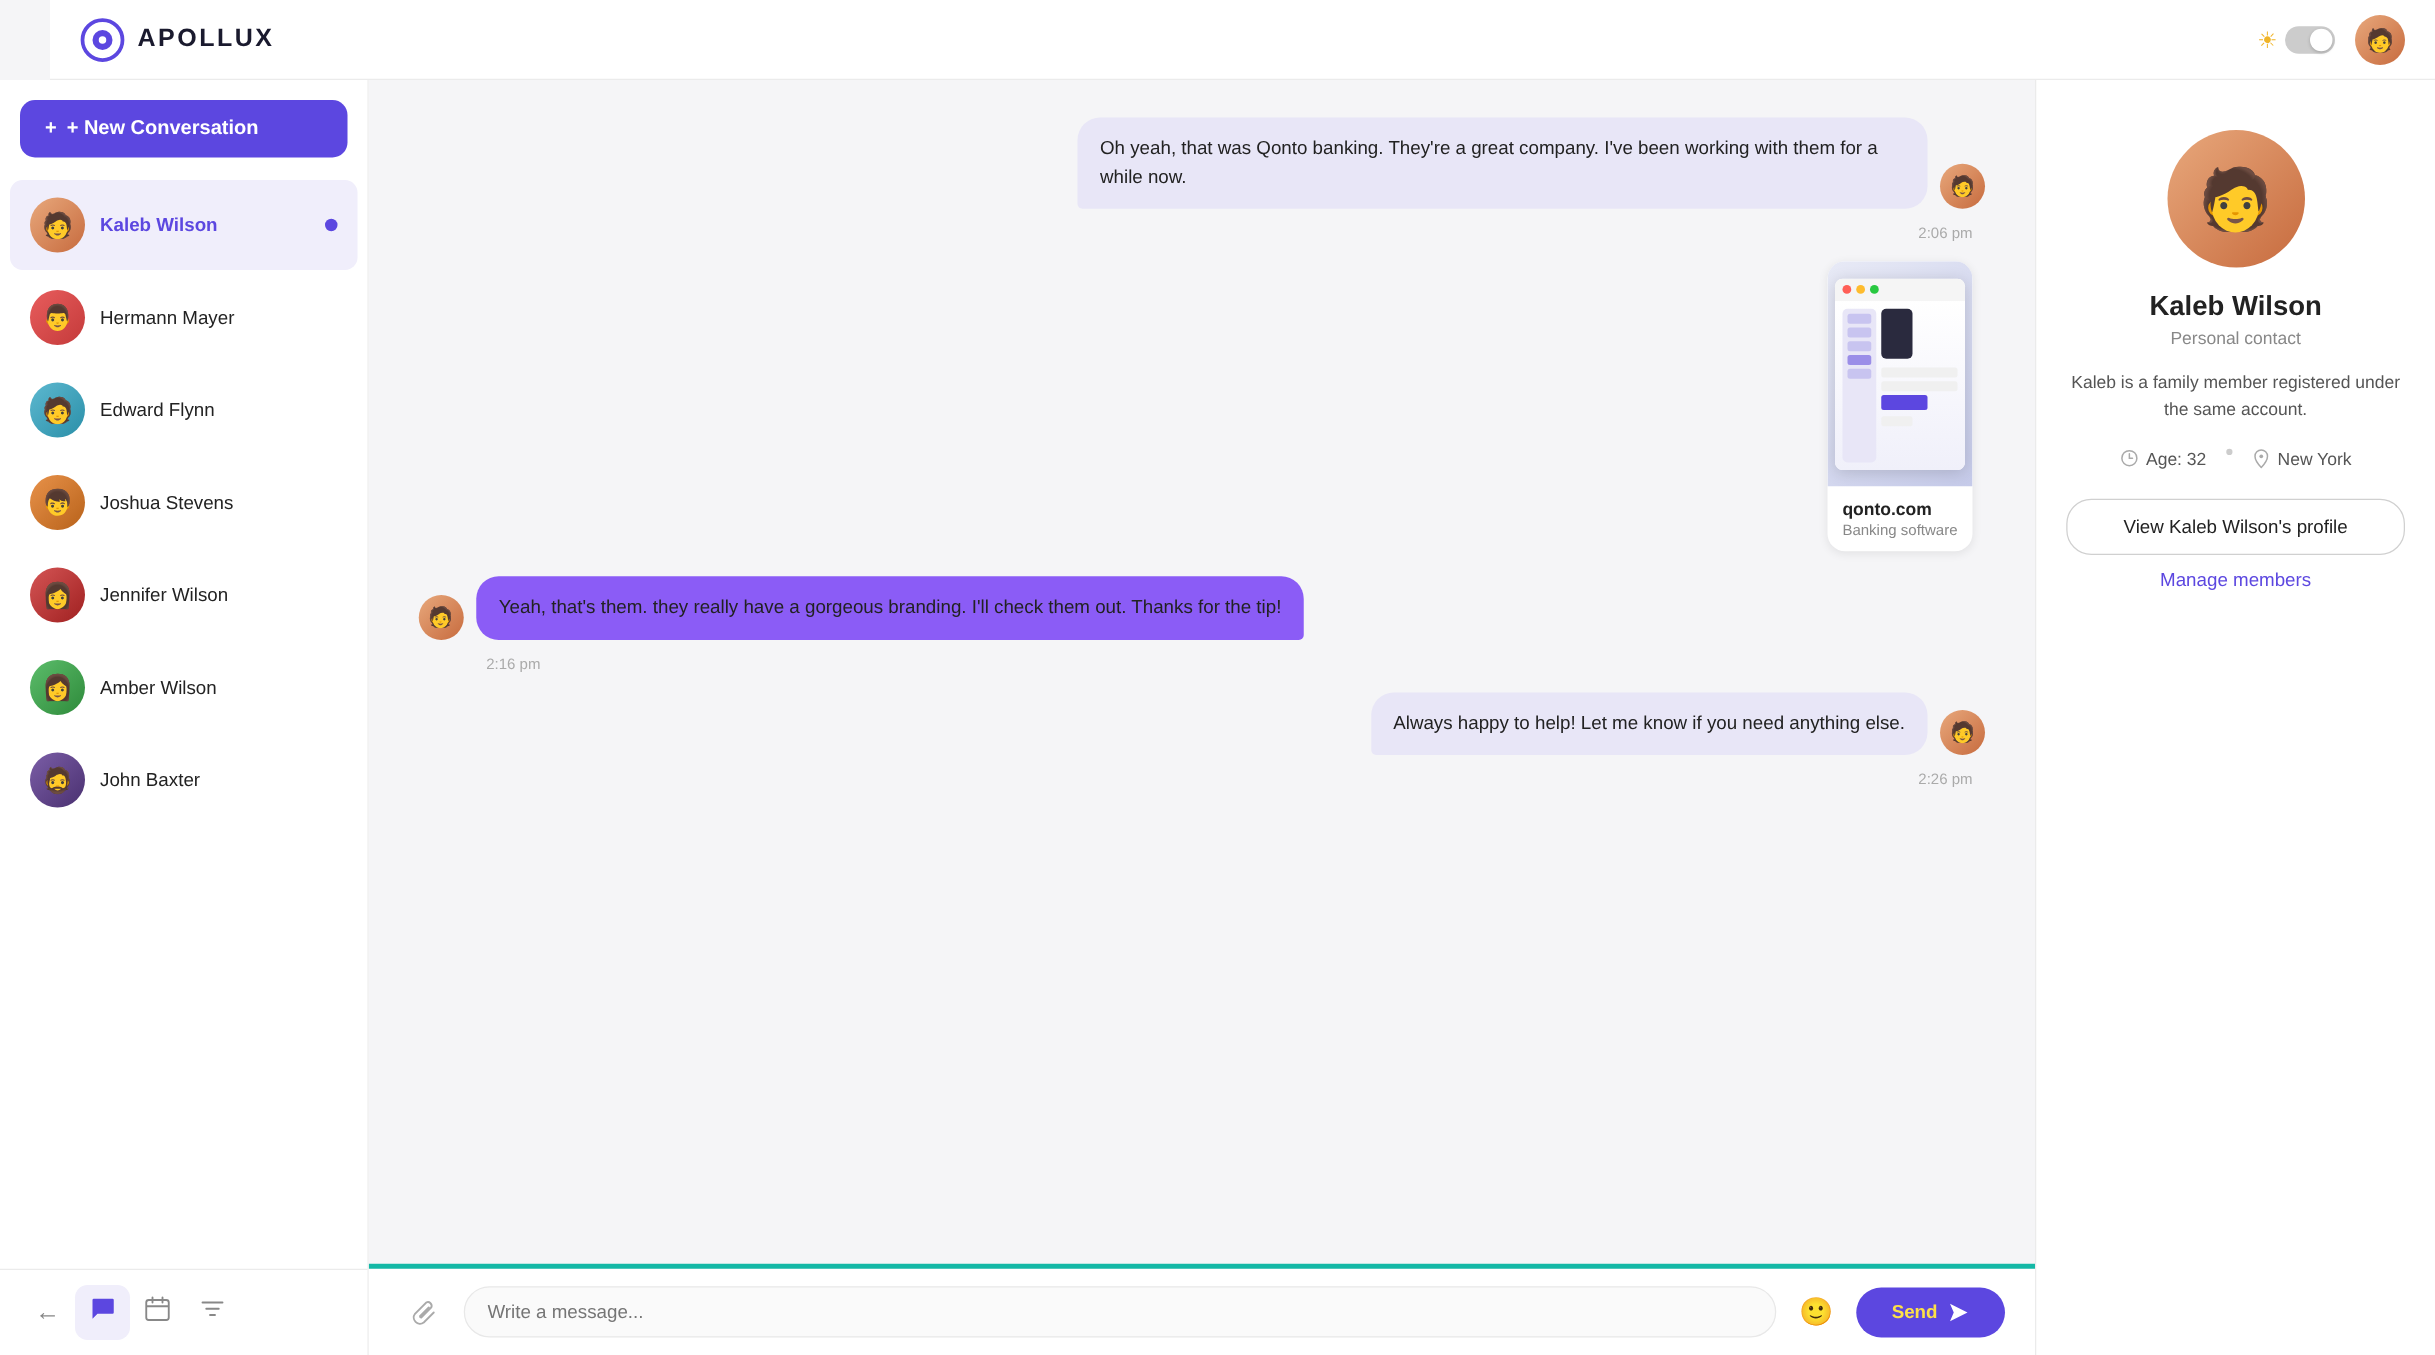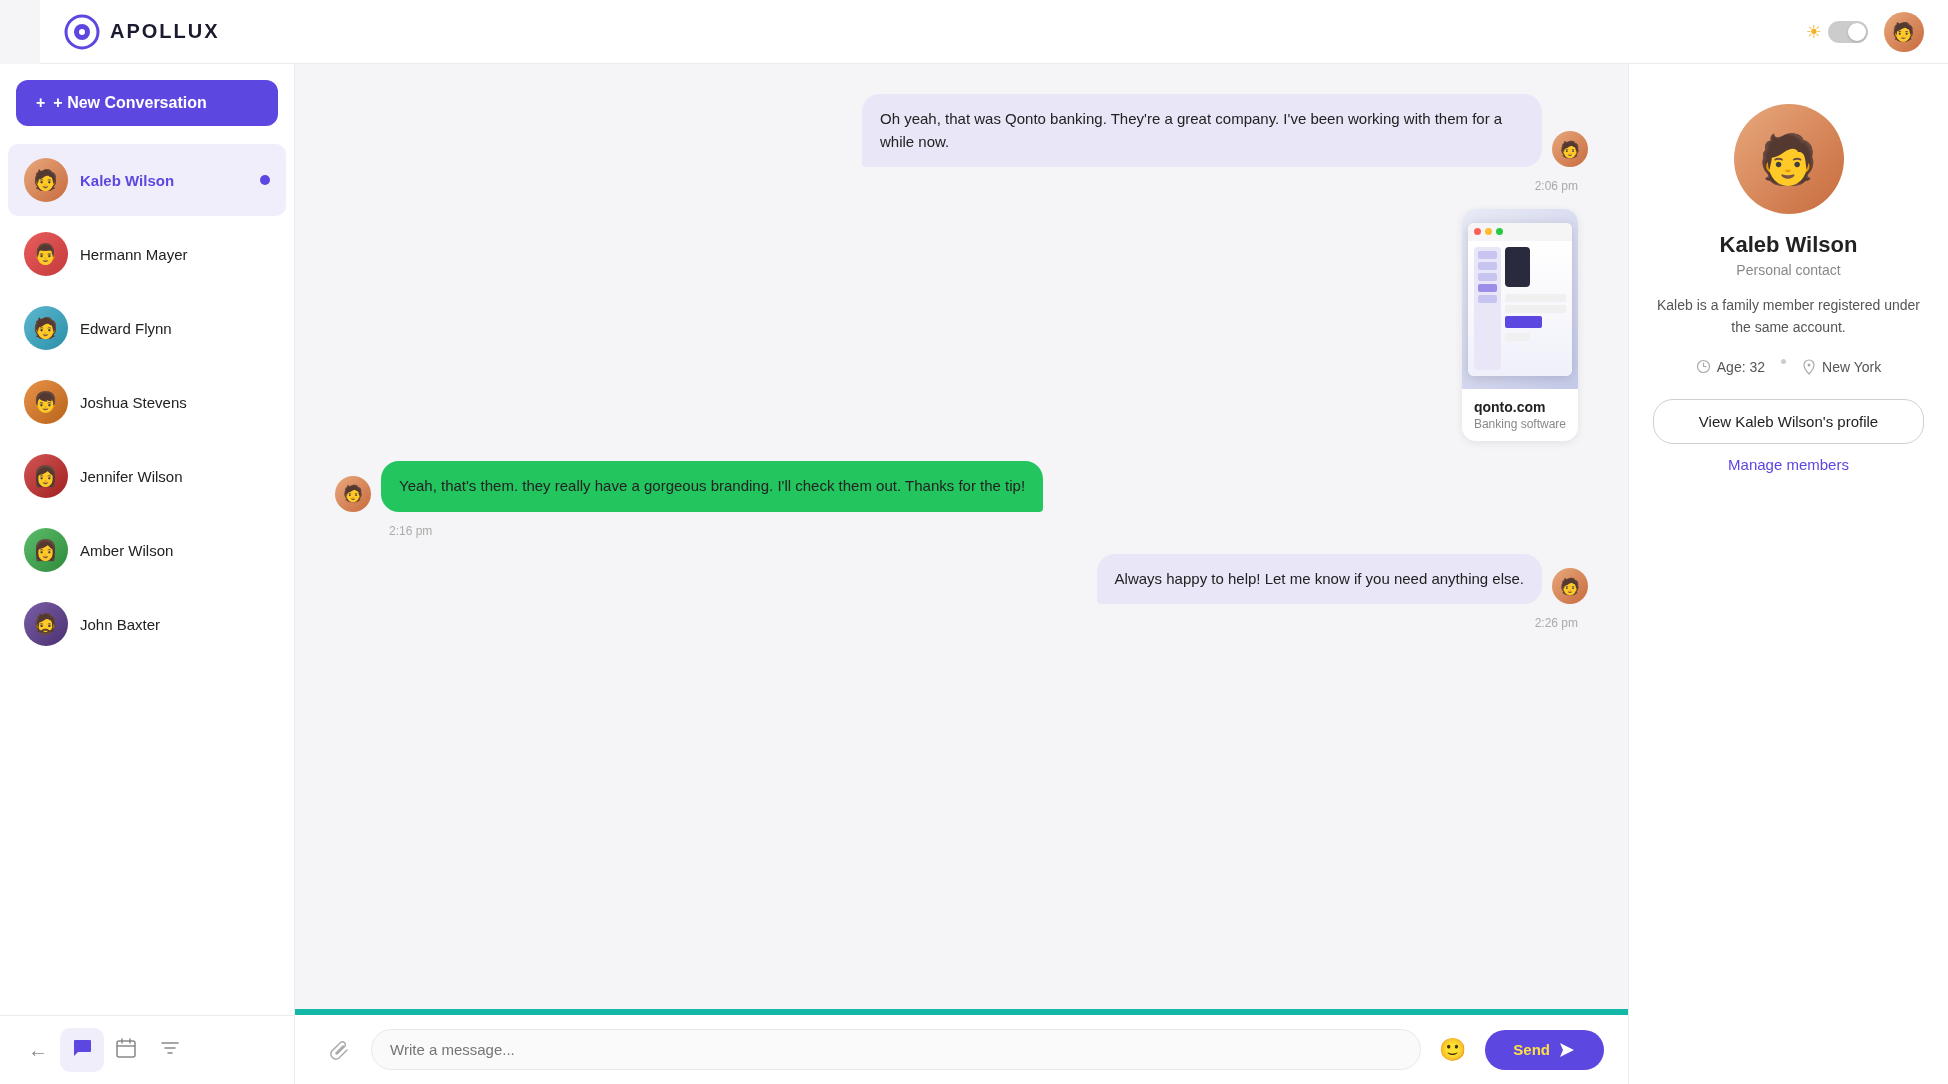--- a/index.html
+++ b/index.html
@@ -260,7 +260,7 @@
       border-bottom-left-radius: 4px;
     }
     .msg-bubble.sent {
-      background: #22c55e;
+      background: #8b5cf6;
       color: #222;
       border-bottom-right-radius: 4px;
     }

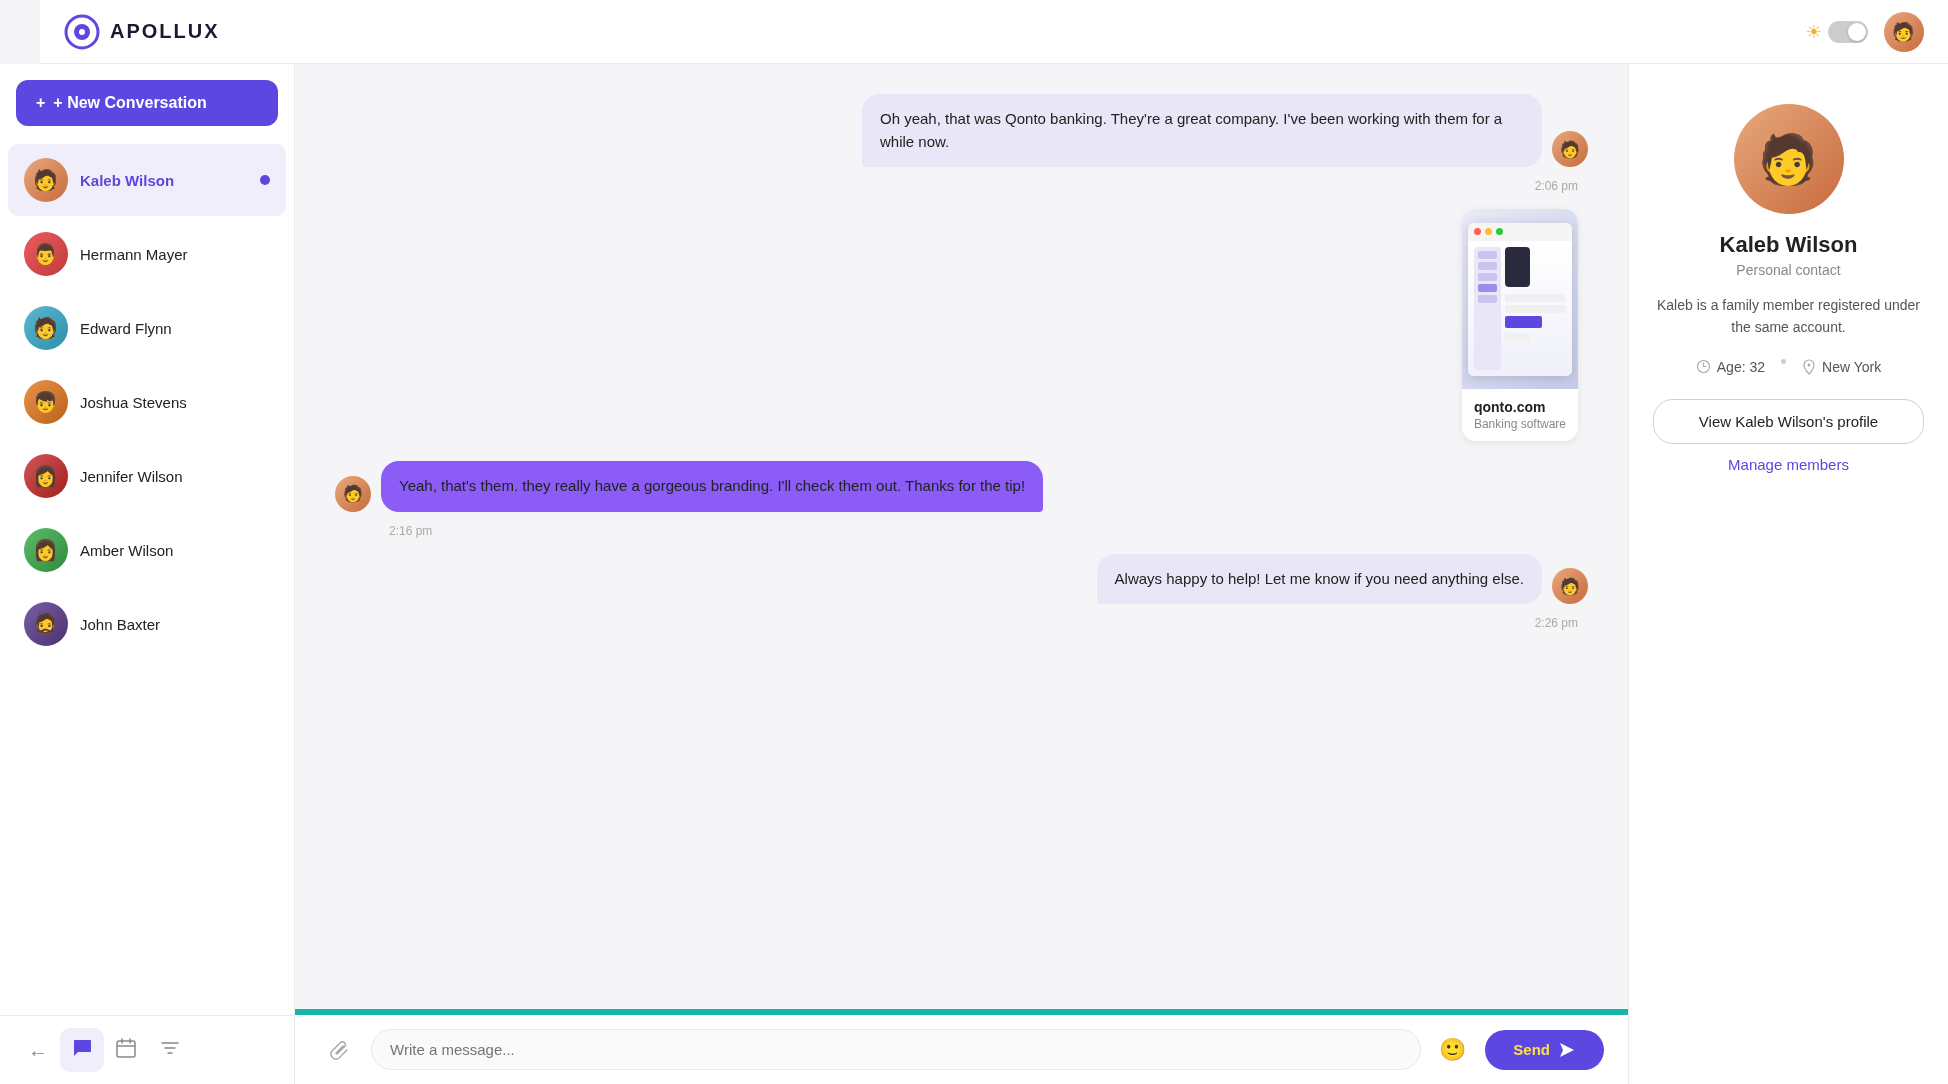--- a/index.html
+++ b/index.html
@@ -394,7 +394,7 @@
     
     .input-bar {
       background: #fff;
-      border-top: 6px solid #14b8a6;
+      border-top: 4px solid #14b8a6;
       padding: 14px 24px;
       display: flex;
       align-items: center;

